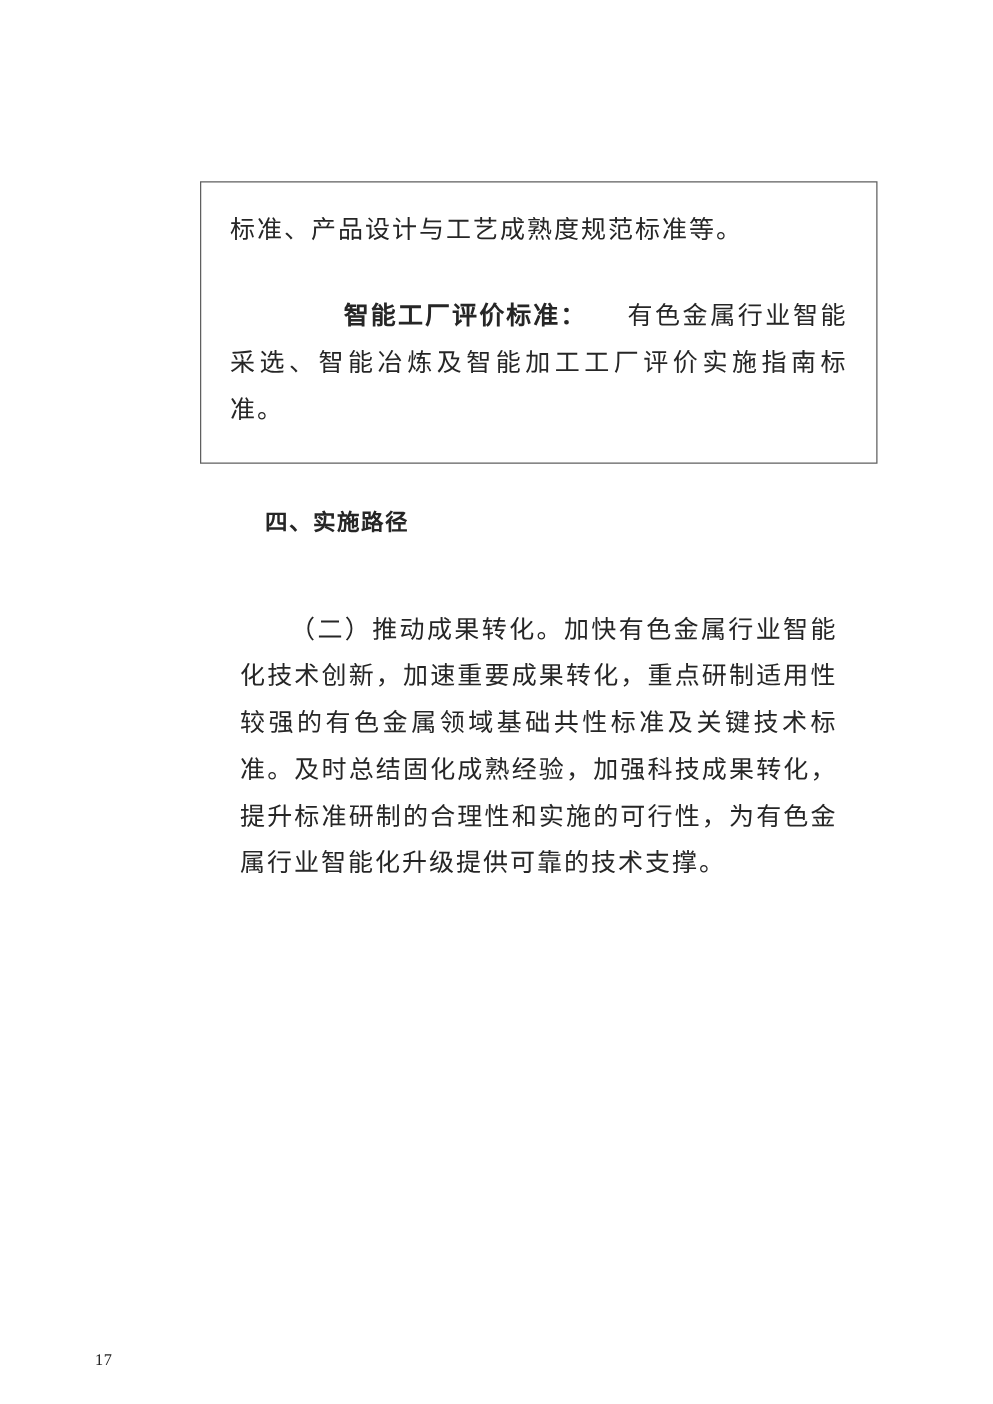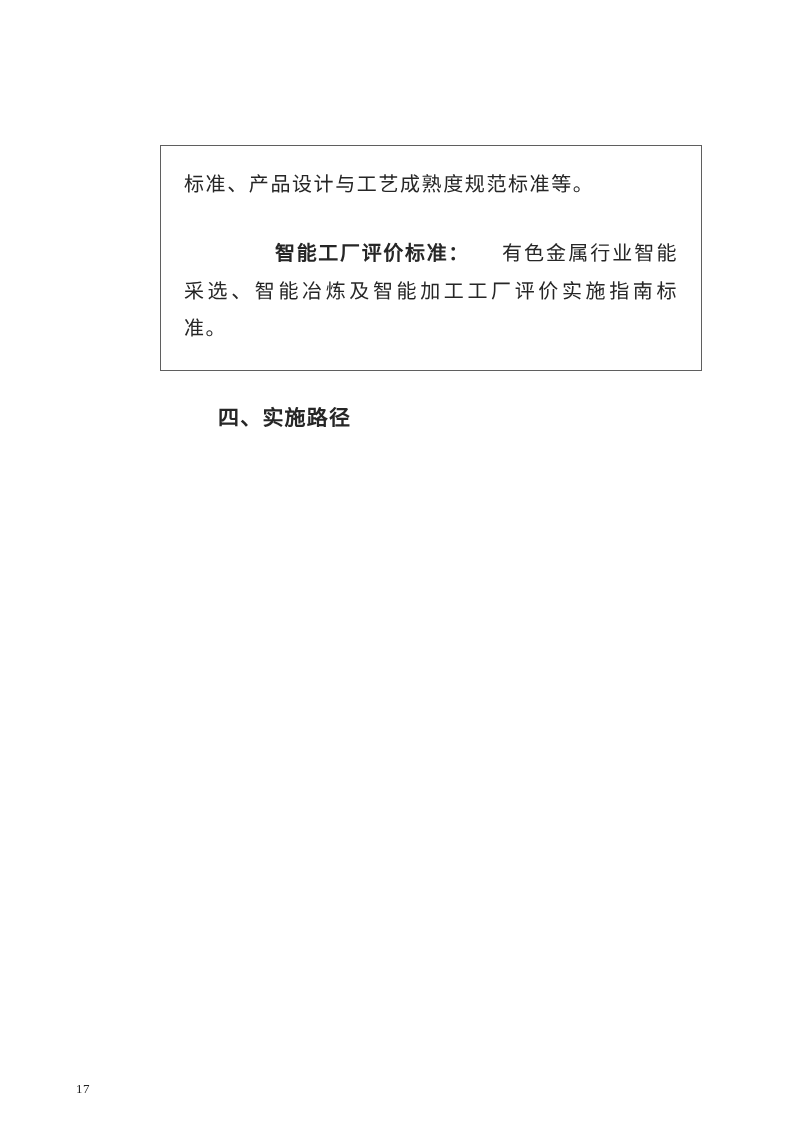--- a/index.html
+++ b/index.html
@@ -45,7 +45,7 @@
   .bold-lead { font-weight: bold; letter-spacing: 1.2px; margin-left: 35px; }
 
   .section-heading {
-    font-size: 21px;
+    font-size: 18px;
     font-weight: bold;
     line-height: 37.4px;
     letter-spacing: 1.2px;

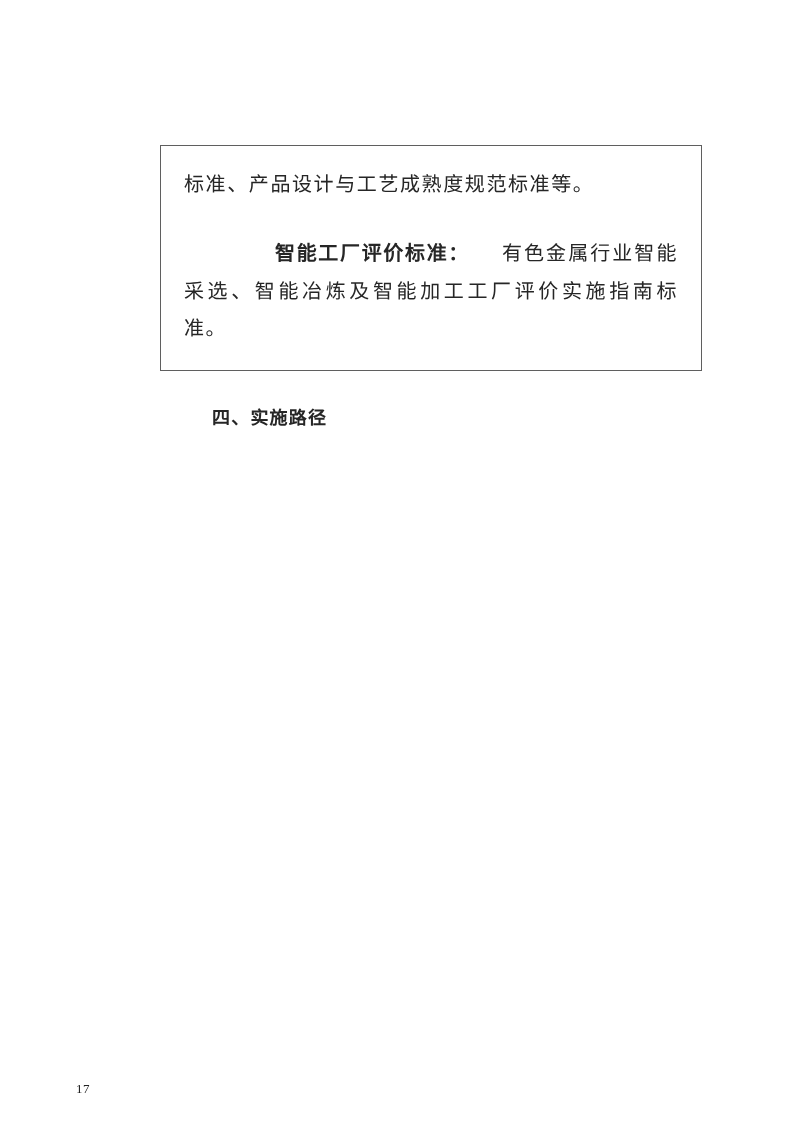--- a/index.html
+++ b/index.html
@@ -84,6 +84,7 @@
     <h2 class="section-heading">四、实施路径</h2>
 
     <div class="body-paragraphs">
+      <p class="para indent">（二）推动成果转化。加快有色金属行业智能化技术创新，加速重要成果转化，重点研制适用性较强的有色金属领域基础共性标准及关键技术标准。及时总结固化成熟经验，加强科技成果转化，提升标准研制的合理性和实施的可行性，为有色金属行业智能化升级提供可靠的技术支撑。</p>
     </div>
 
   </div>

